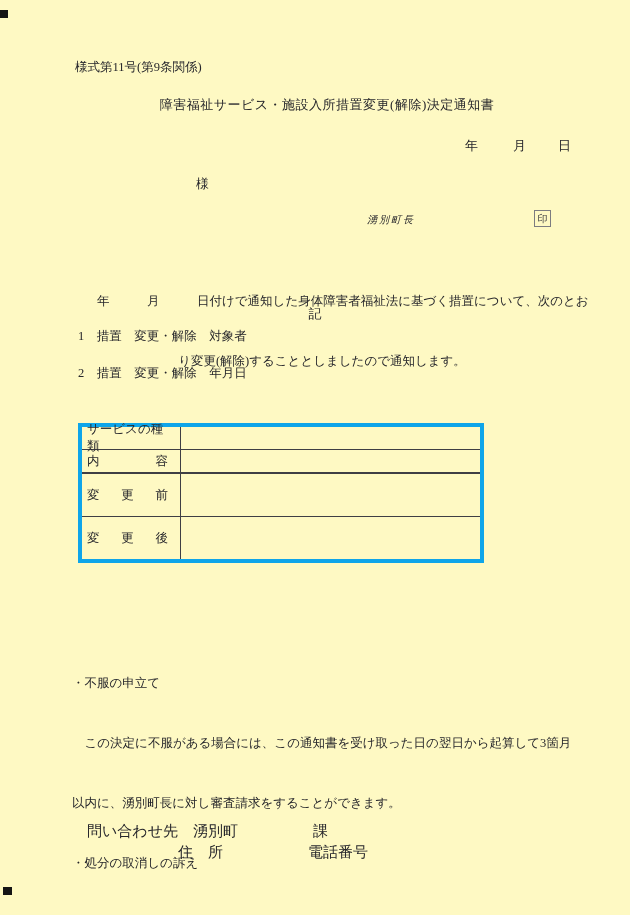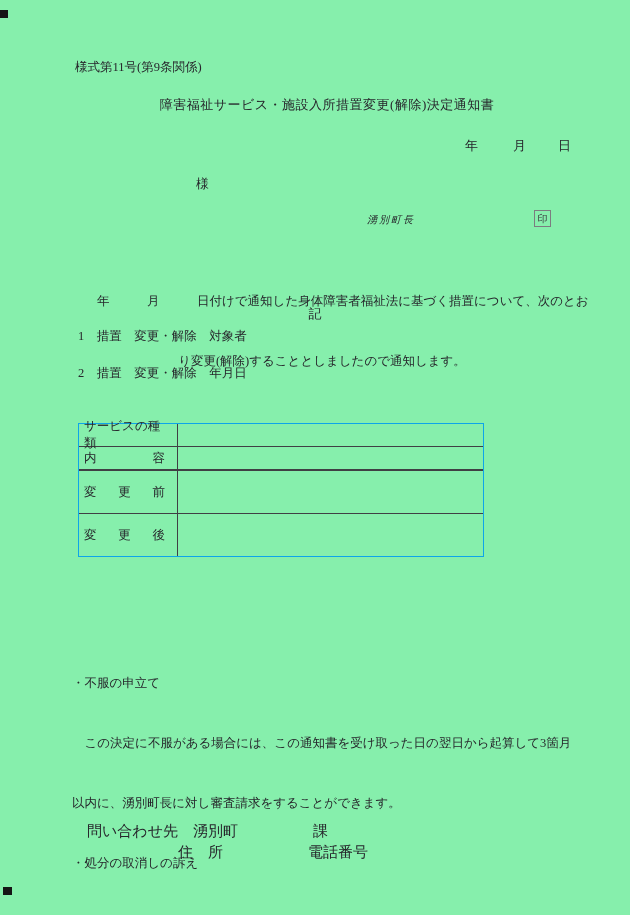--- a/index.html
+++ b/index.html
@@ -7,7 +7,7 @@
   .page{
     position:relative;
     width:630px;height:915px;
-    background:#86efac;
+    background:#fef9c3;
     font-family:"Liberation Serif","DejaVu Serif",serif;
     color:#26262b;
     overflow:hidden;

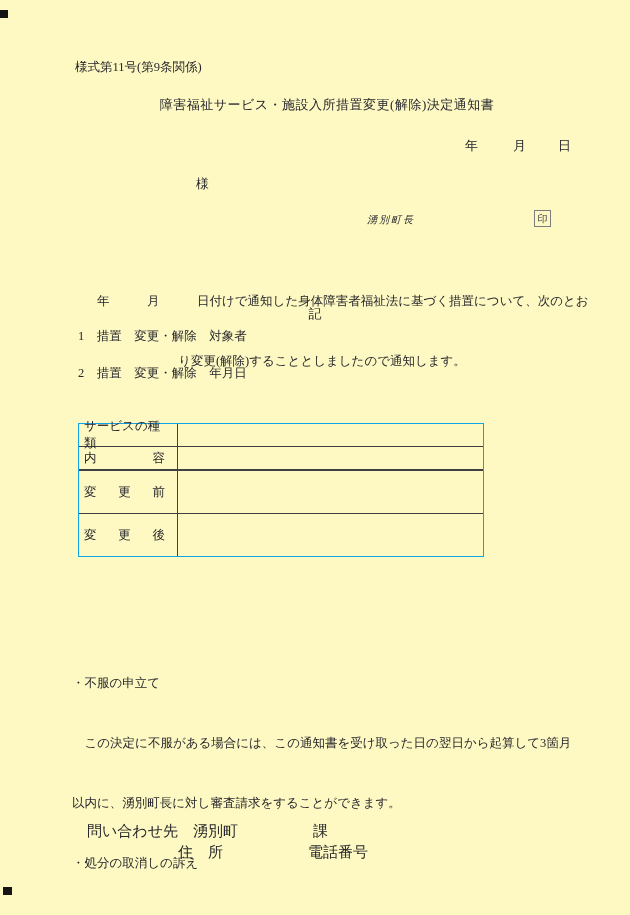--- a/index.html
+++ b/index.html
@@ -33,7 +33,7 @@
   .item1{top:328px;text-align:right;} .item2{top:365px;} .item3{top:402px;} .item4{top:578px;}
   .table{
     position:absolute;left:78px;top:423px;width:406px;
-    border:1px solid #0ea5e9;box-sizing:border-box;
+    border:4px solid #0ea5e9;box-sizing:border-box;
     font-size:12.5px;
   }
   .trow{display:flex;border-top:1px solid #3f3f44;}

